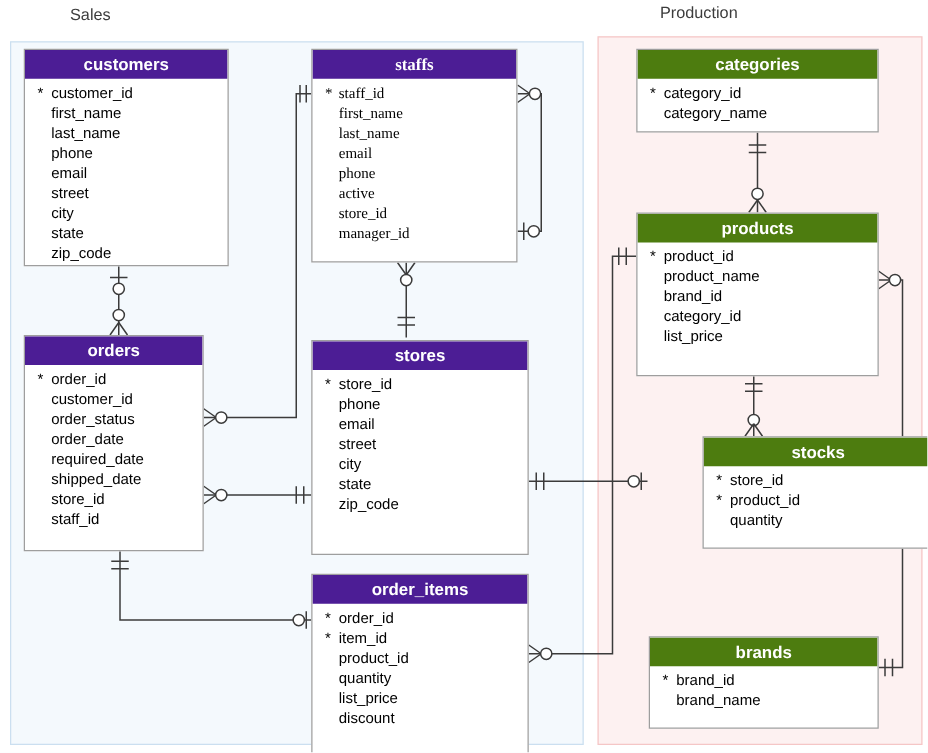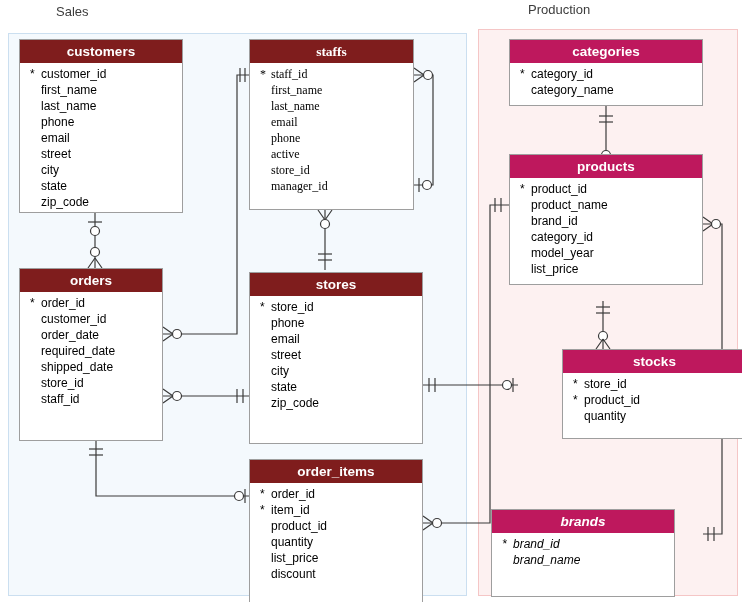--- a/index.html
+++ b/index.html
@@ -23,7 +23,7 @@
     height:23px;line-height:23px;text-align:center;color:#ffffff;
     font-weight:bold;font-size:13.5px;cursor:default;
   }
-  .table.sales .thead{background:#7f1d1d;}
+  .table.sales .thead{background:#4c1d95;}
   .table.production .thead{background:#be185d;}
   .tbody{padding-top:3px;}
   .field{

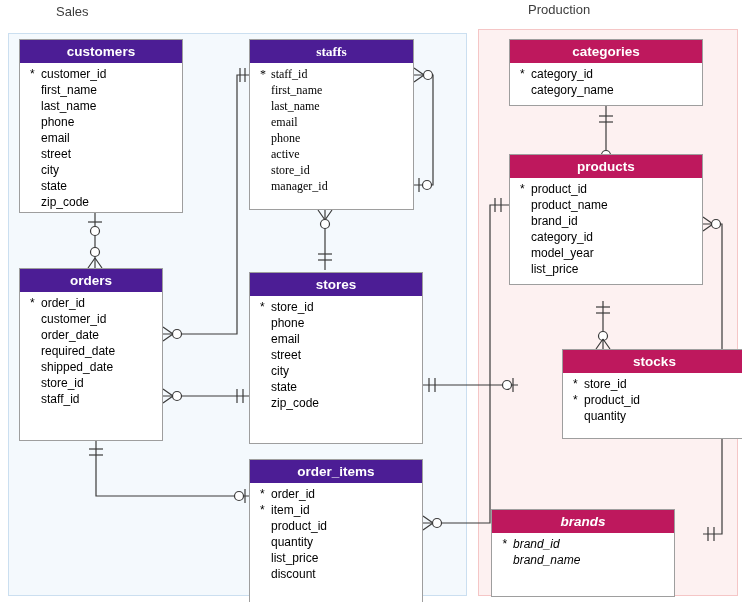--- a/index.html
+++ b/index.html
@@ -24,7 +24,7 @@
     font-weight:bold;font-size:13.5px;cursor:default;
   }
   .table.sales .thead{background:#4c1d95;}
-  .table.production .thead{background:#be185d;}
+  .table.production .thead{background:#4d7c0f;}
   .tbody{padding-top:3px;}
   .field{
     position:relative;height:16px;line-height:16px;font-size:12px;color:#000000;

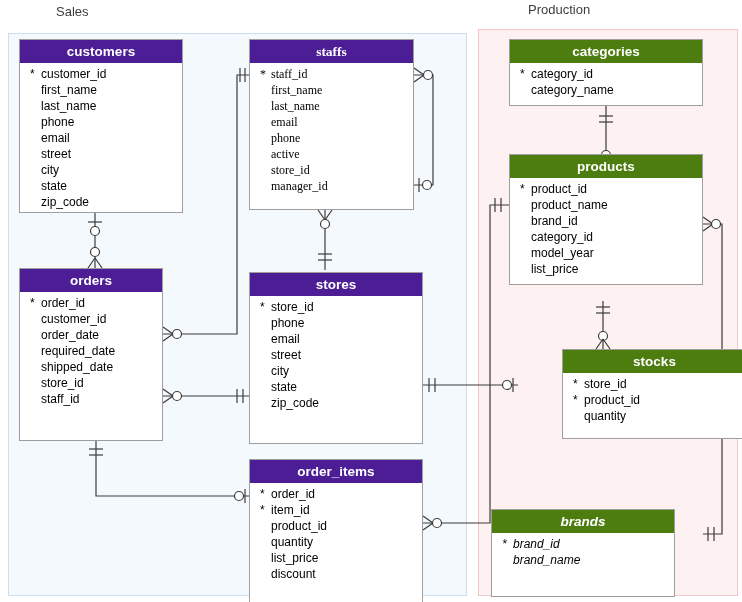--- a/index.html
+++ b/index.html
@@ -192,7 +192,7 @@
           <div class="field"><span class="fname">category_name</span></div>
         </div>
       </div>
-      <div class="table production" style="left: 509px; top: 154px; width: 194px; height: 131px;">
+      <div class="table production" style="left: 509px; top: 170px; width: 194px; height: 131px;">
         <div class="thead">products</div>
         <div class="tbody">
           <div class="field"><span class="star">*</span><span class="fname">product_id</span></div>

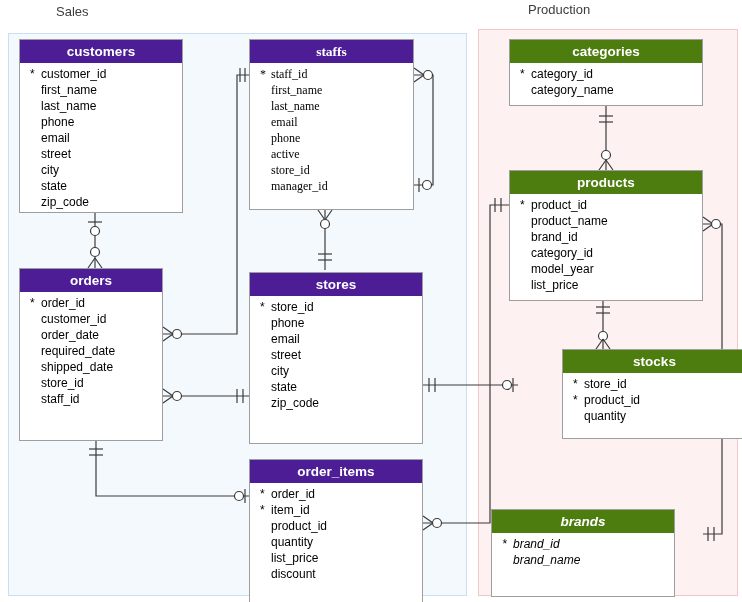--- a/index.html
+++ b/index.html
@@ -199,7 +199,6 @@
           <div class="field"><span class="fname">product_name</span></div>
           <div class="field"><span class="fname">brand_id</span></div>
           <div class="field"><span class="fname">category_id</span></div>
-          <div class="field"><span class="fname">model_year</span></div>
           <div class="field"><span class="fname">list_price</span></div>
         </div>
       </div>

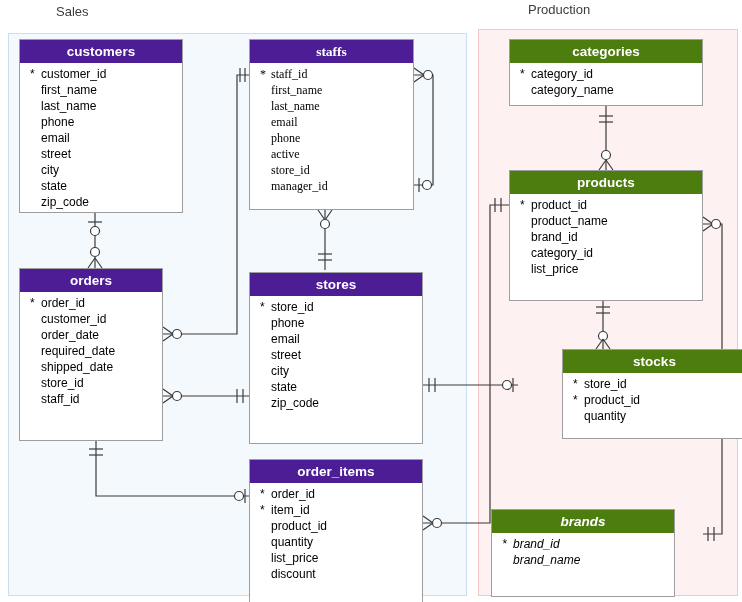--- a/index.html
+++ b/index.html
@@ -155,6 +155,7 @@
         <div class="tbody">
           <div class="field"><span class="star">*</span><span class="fname">order_id</span></div>
           <div class="field"><span class="fname">customer_id</span></div>
+          <div class="field"><span class="fname">order_status</span></div>
           <div class="field"><span class="fname">order_date</span></div>
           <div class="field"><span class="fname">required_date</span></div>
           <div class="field"><span class="fname">shipped_date</span></div>

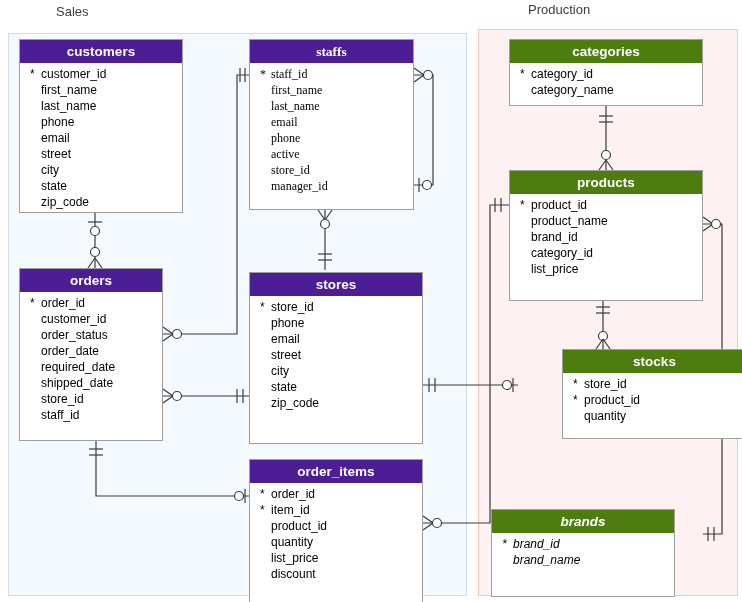--- a/index.html
+++ b/index.html
@@ -211,7 +211,7 @@
           <div class="field"><span class="fname">quantity</span></div>
         </div>
       </div>
-      <div class="table production" style="left: 491px; top: 509px; width: 184px; height: 88px; font-style: italic;">
+      <div class="table production" style="left: 519px; top: 509px; width: 184px; height: 74px;">
         <div class="thead">brands</div>
         <div class="tbody">
           <div class="field"><span class="star">*</span><span class="fname">brand_id</span></div>

